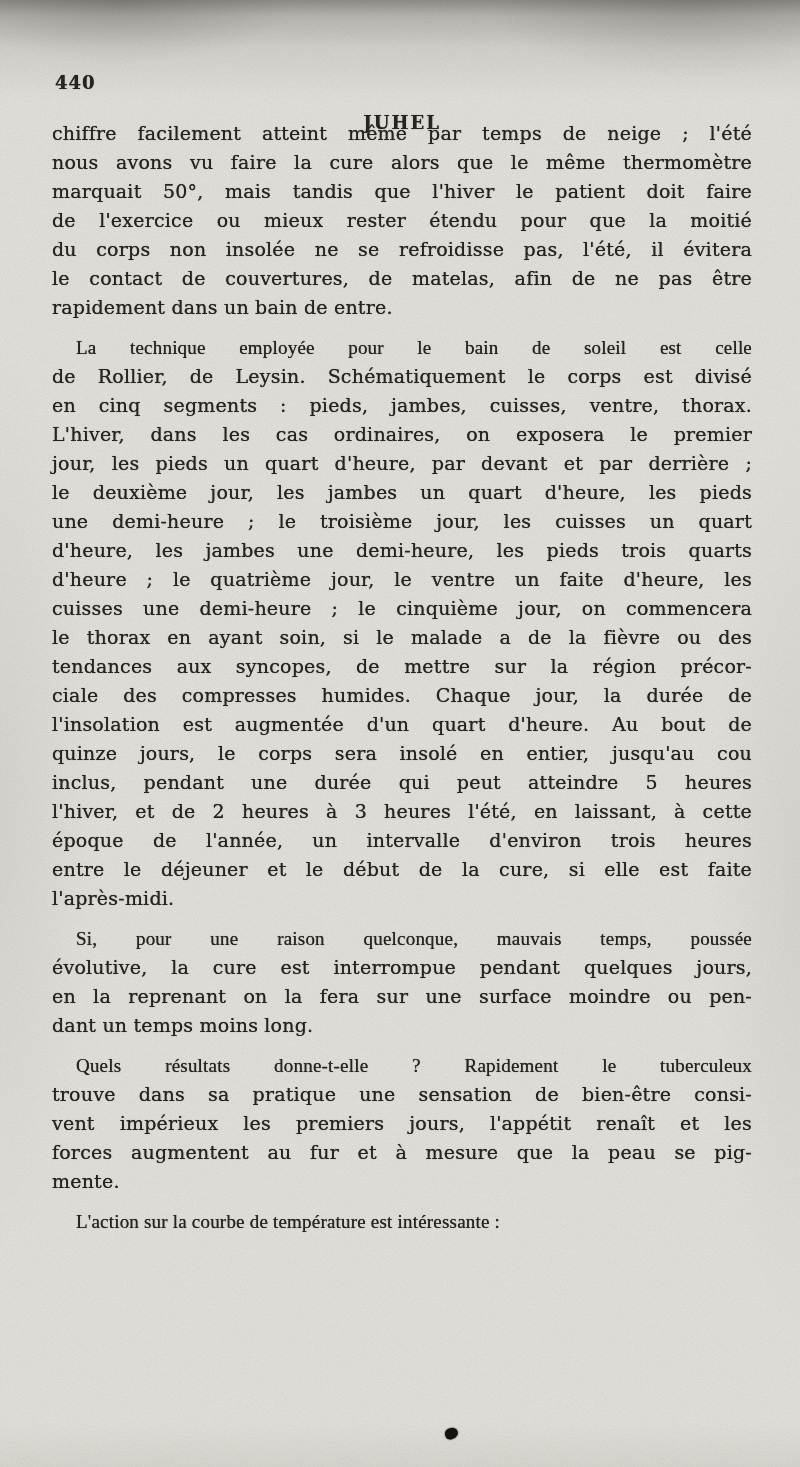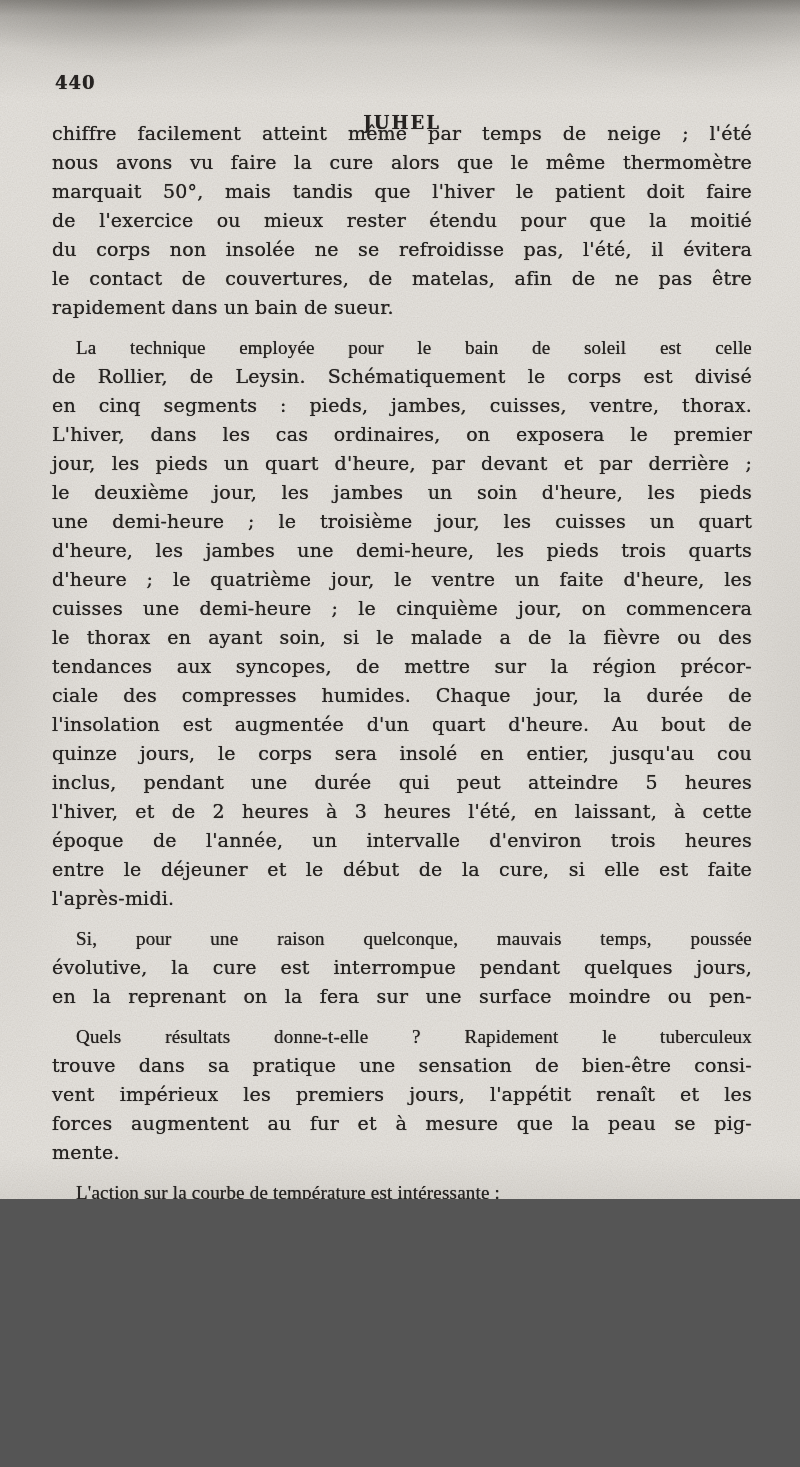--- a/index.html
+++ b/index.html
@@ -6,7 +6,7 @@
   .page {
     position: relative;
     width: 800px;
-    height: 1199px;
+    height: 1467px;
     margin: 0 auto;
     background: var(--paper, #e7e4df);
     overflow: hidden;

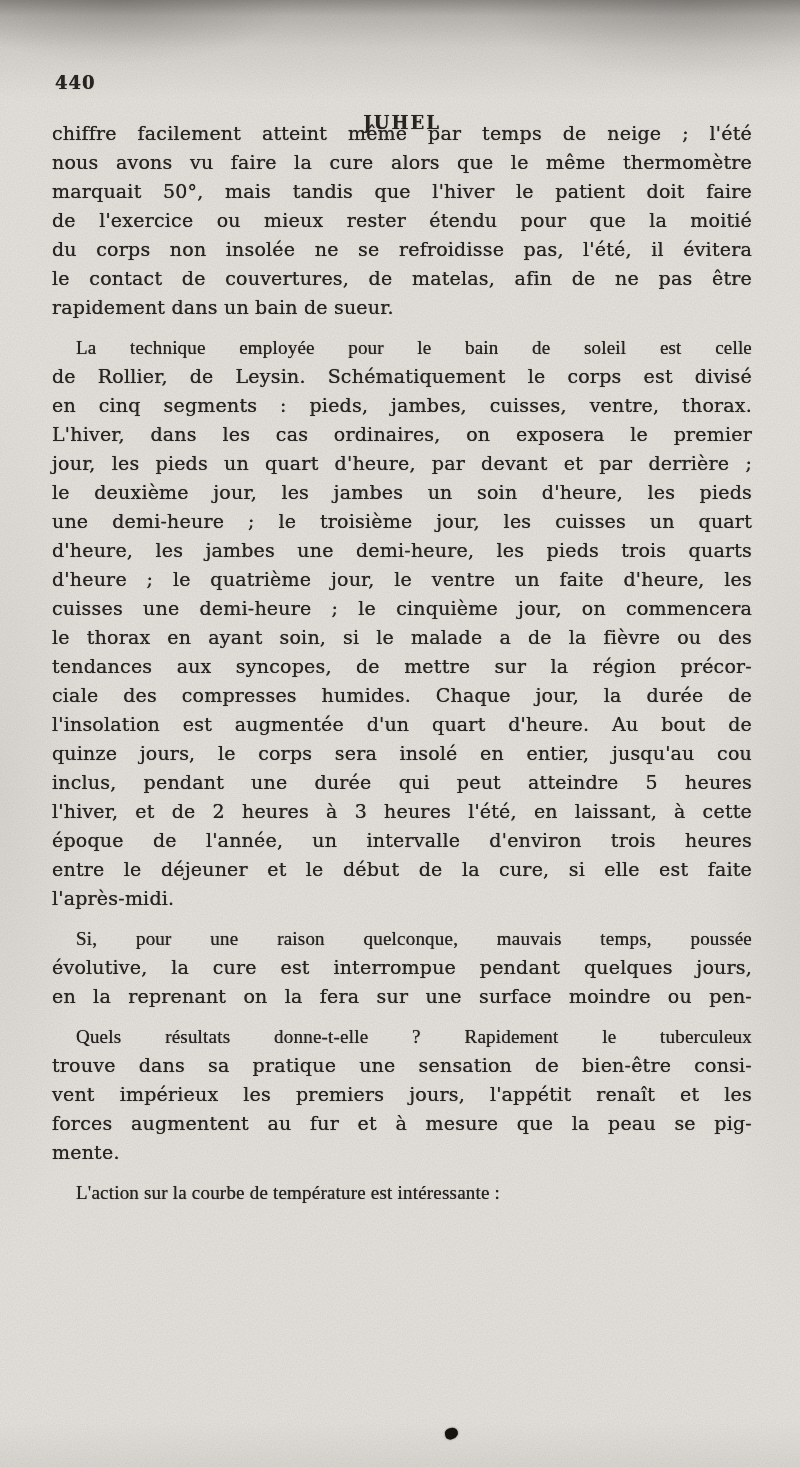--- a/index.html
+++ b/index.html
@@ -113,7 +113,7 @@
         <div class="line">de l'exercice ou mieux rester étendu pour que la moitié</div>
         <div class="line">du corps non insolée ne se refroidisse pas, l'été, il évitera</div>
         <div class="line">le contact de couvertures, de matelas, afin de ne pas être</div>
-        <div class="line end">rapidement dans un bain de sueur.</div>
+        <div class="line end">rapidement dans un bain de entre.</div>
       </div>
       <div class="para indent">
         <div class="line">La technique employée pour le bain de soleil est celle</div>

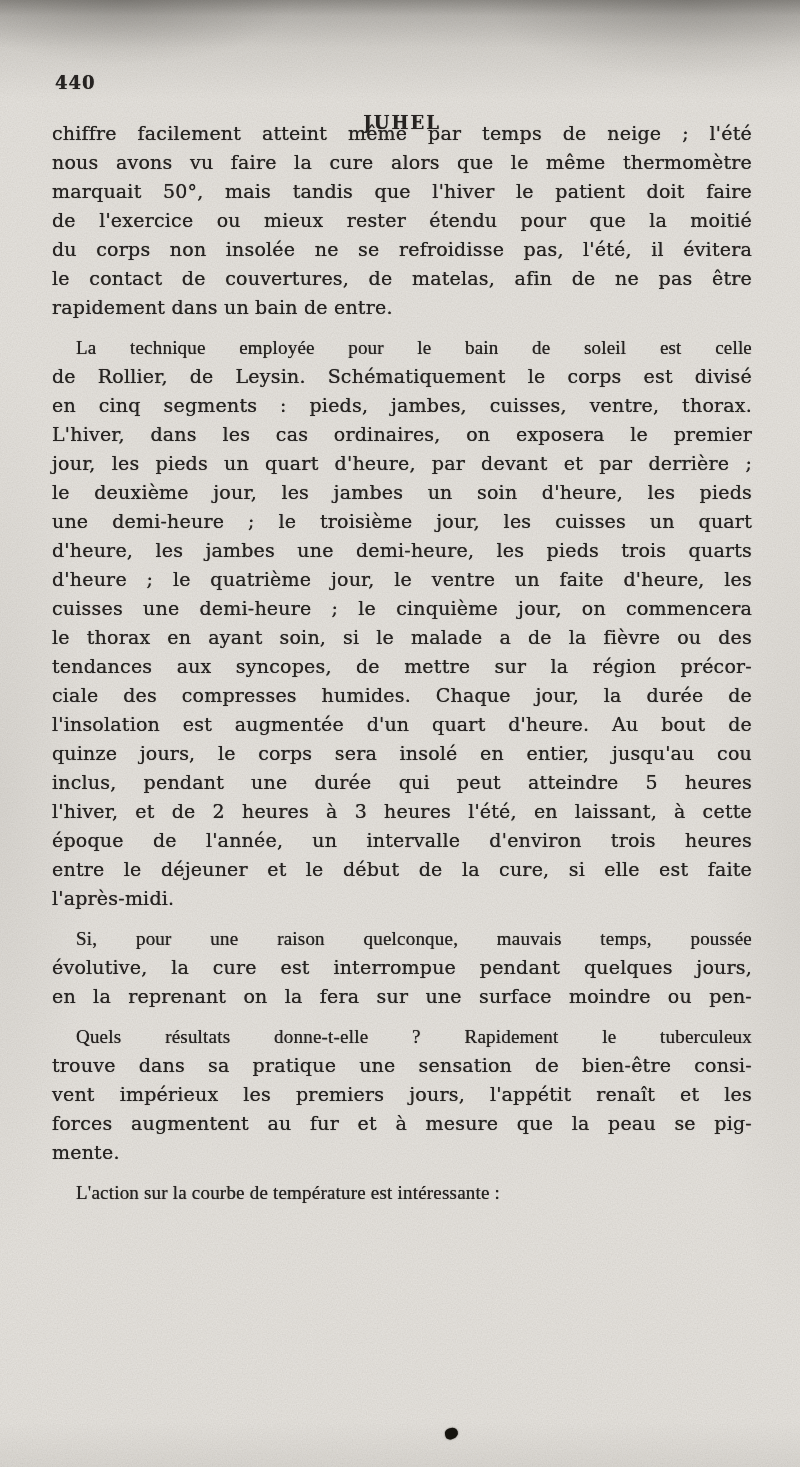--- a/index.html
+++ b/index.html
@@ -121,7 +121,7 @@
         <div class="line">en cinq segments : pieds, jambes, cuisses, ventre, thorax.</div>
         <div class="line">L'hiver, dans les cas ordinaires, on exposera le premier</div>
         <div class="line">jour, les pieds un quart d'heure, par devant et par derrière ;</div>
-        <div class="line">le deuxième jour, les jambes un soin d'heure, les pieds</div>
+        <div class="line">le deuxième jour, les jambes un quart d'heure, les pieds</div>
         <div class="line">une demi-heure ; le troisième jour, les cuisses un quart</div>
         <div class="line">d'heure, les jambes une demi-heure, les pieds trois quarts</div>
         <div class="line">d'heure ; le quatrième jour, le ventre un faite d'heure, les</div>

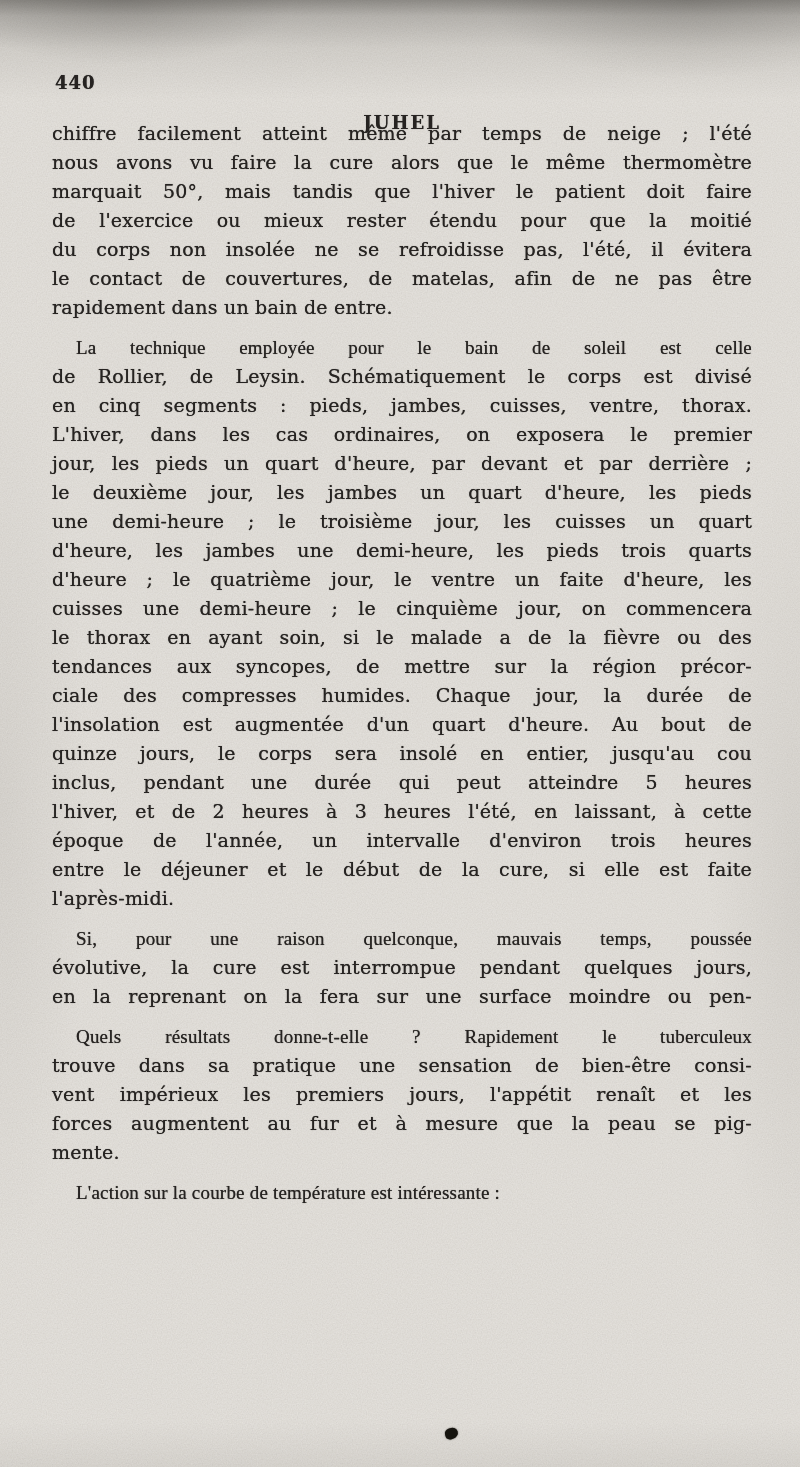--- a/index.html
+++ b/index.html
@@ -141,6 +141,7 @@
         <div class="line">Si, pour une raison quelconque, mauvais temps, poussée</div>
         <div class="line">évolutive, la cure est interrompue pendant quelques jours,</div>
         <div class="line">en la reprenant on la fera sur une surface moindre ou pen-</div>
+        <div class="line end">dant un temps moins long.</div>
       </div>
       <div class="para indent">
         <div class="line">Quels résultats donne-t-elle ? Rapidement le tuberculeux</div>

